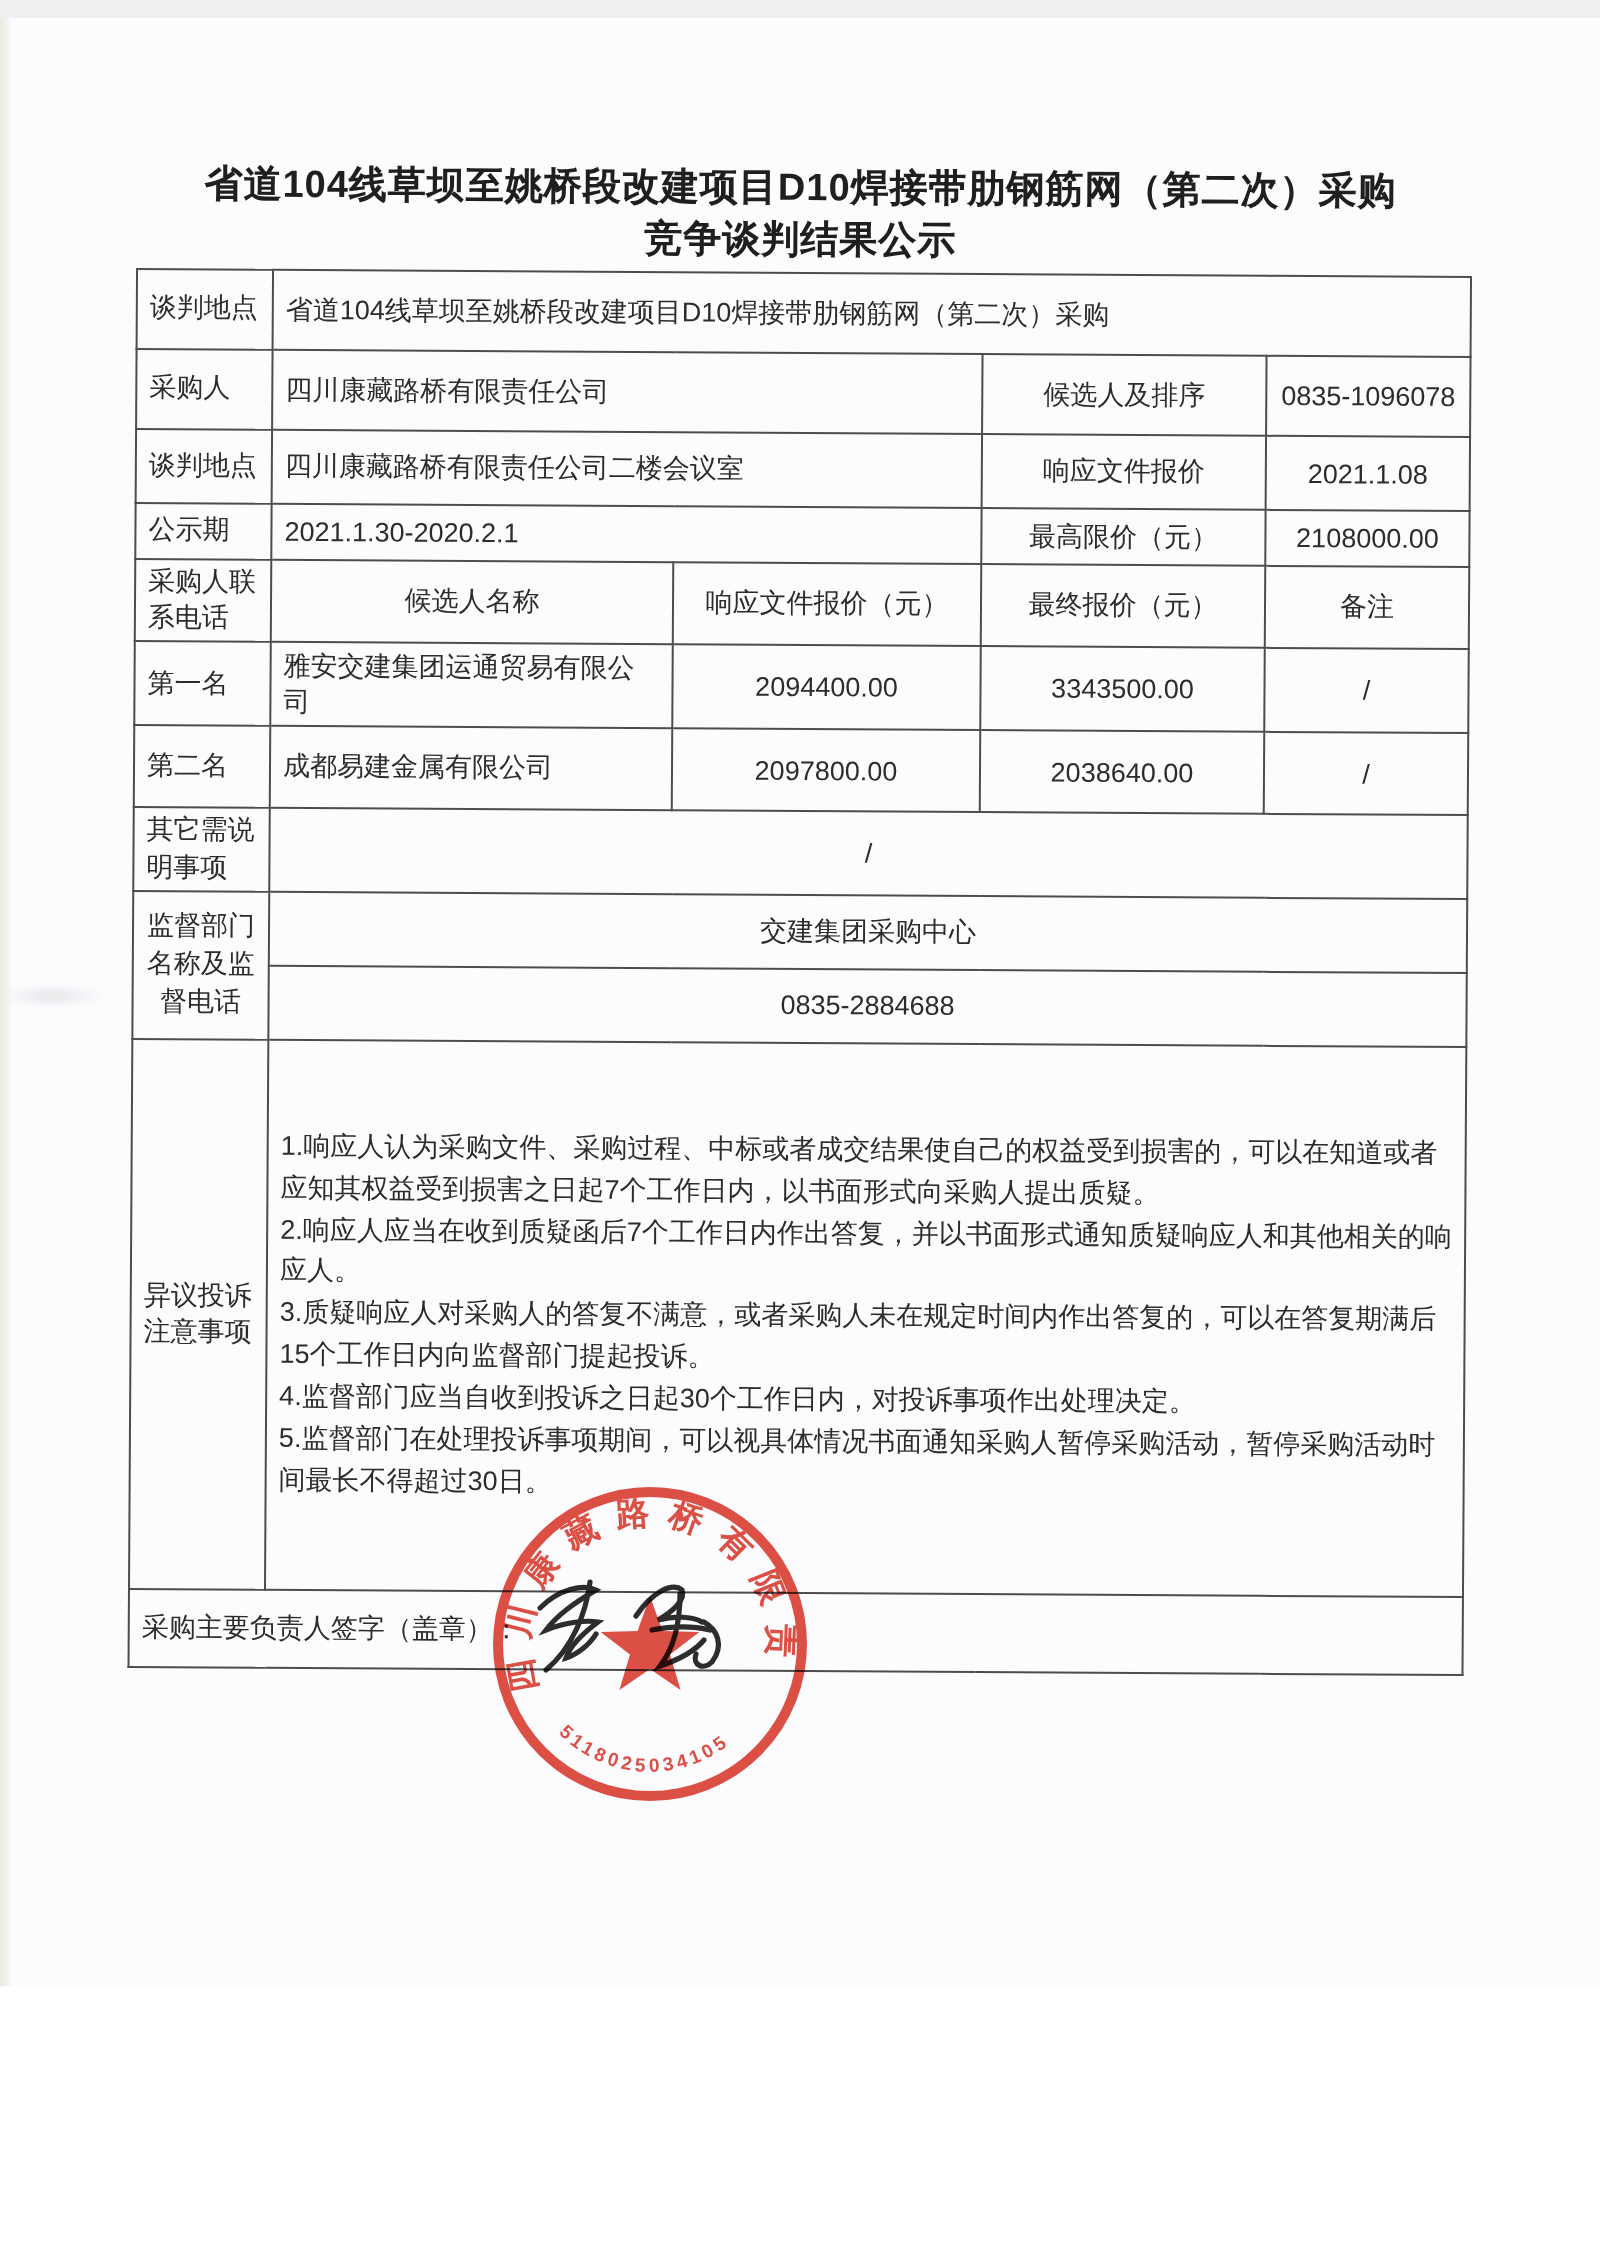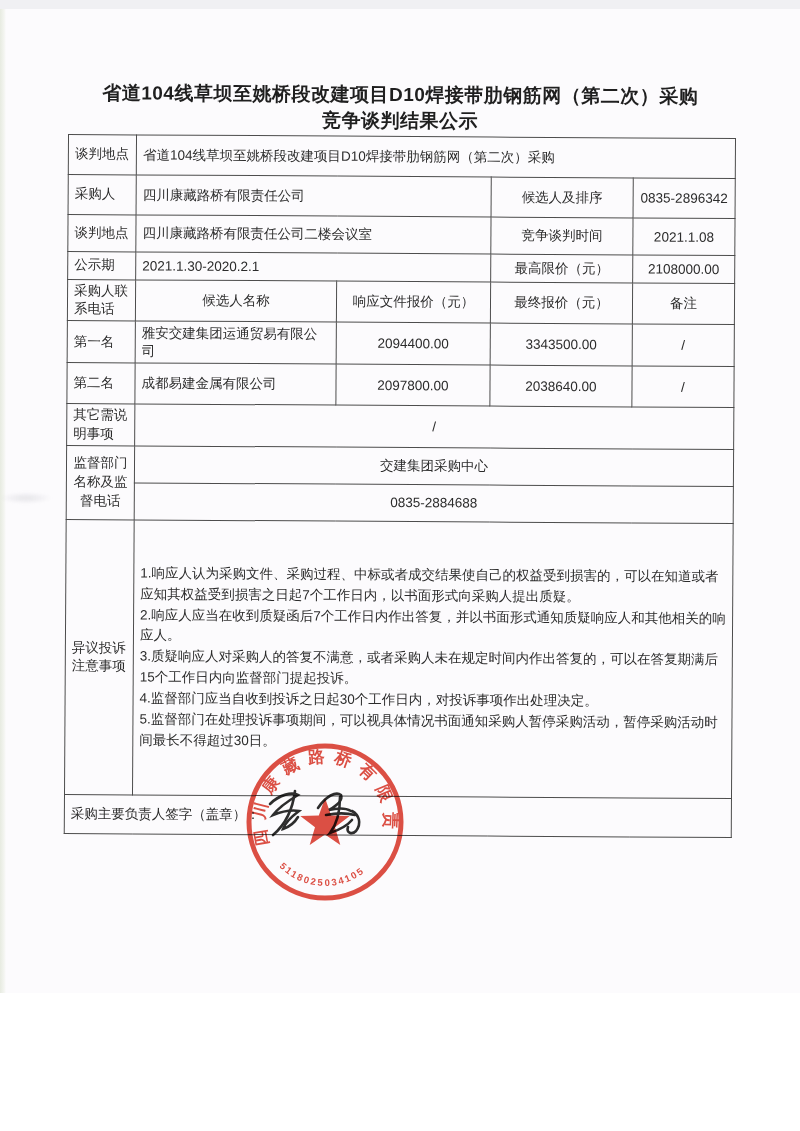--- a/index.html
+++ b/index.html
@@ -73,7 +73,7 @@
         <td class="lab">采购人</td>
         <td class="l" colspan="2">四川康藏路桥有限责任公司</td>
         <td class="c">候选人及排序</td>
-        <td class="c">0835-2896342</td>
+        <td class="c">0835-1096078</td>
       </tr>
 
       <tr class="h37">

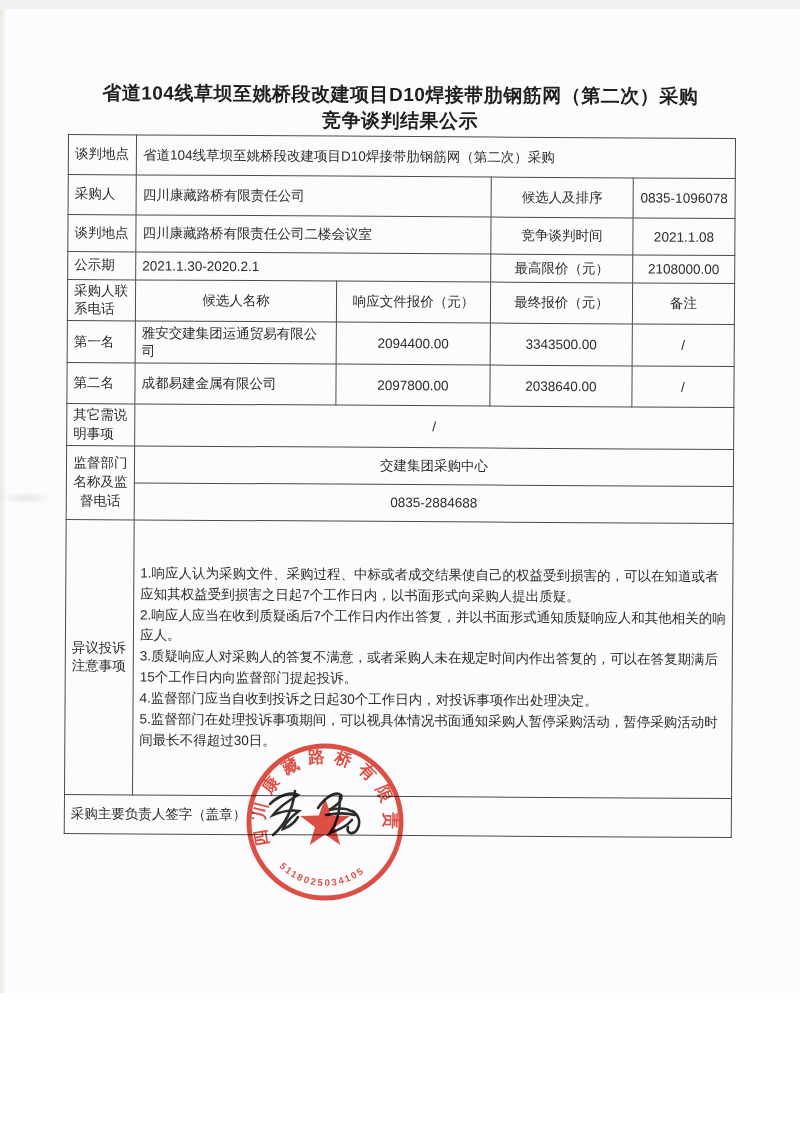--- a/index.html
+++ b/index.html
@@ -79,7 +79,7 @@
       <tr class="h37">
         <td class="lab">谈判地点</td>
         <td class="l" colspan="2">四川康藏路桥有限责任公司二楼会议室</td>
-        <td class="c">竞争谈判时间</td>
+        <td class="c">响应文件报价</td>
         <td class="c">2021.1.08</td>
       </tr>
 

